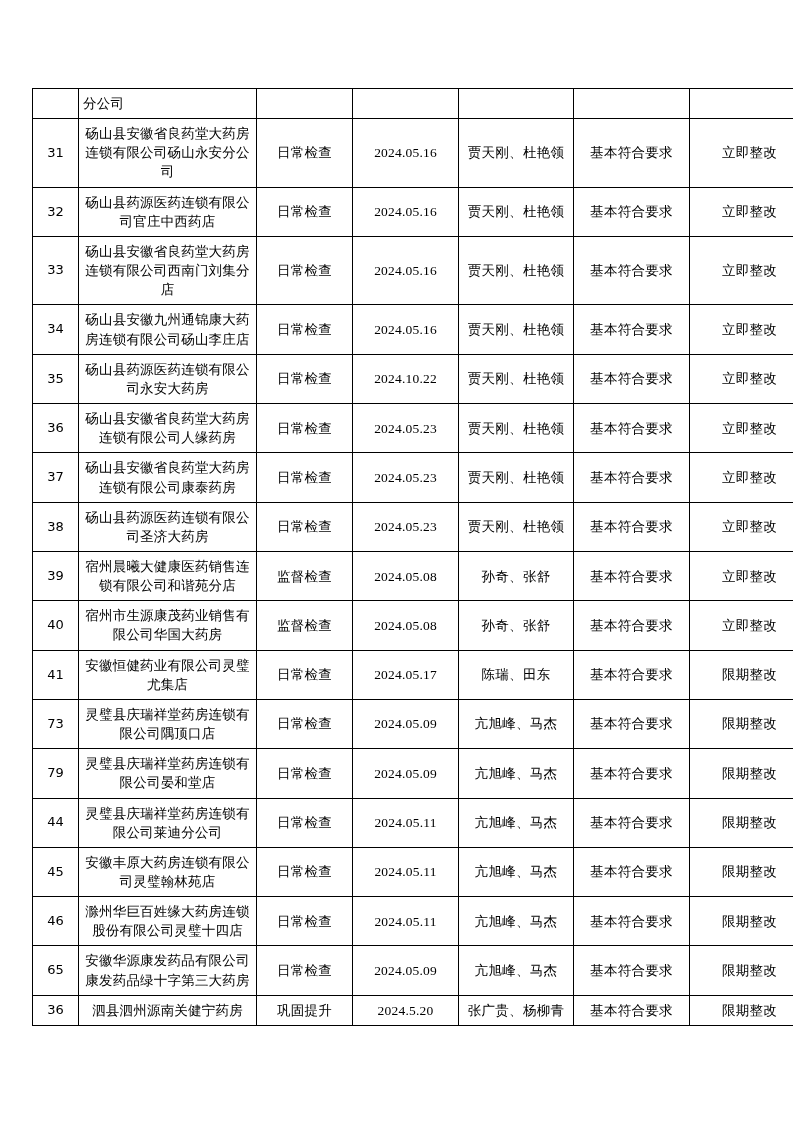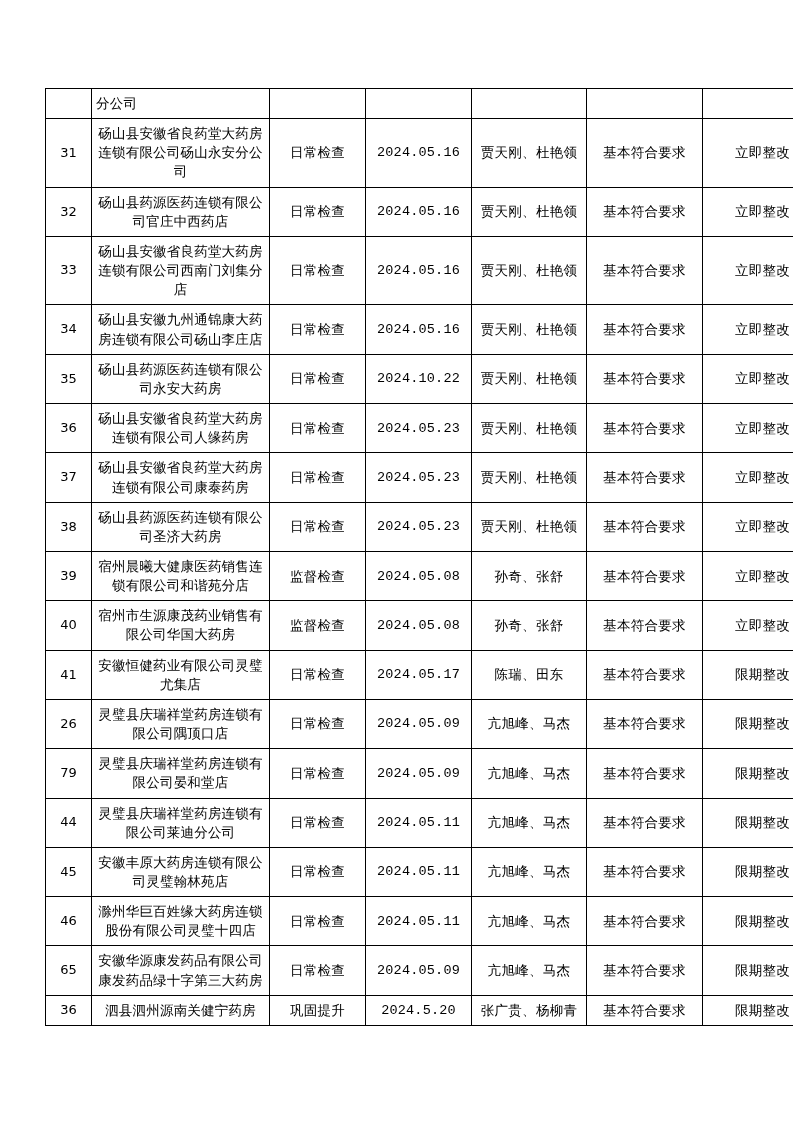--- a/index.html
+++ b/index.html
@@ -19,7 +19,7 @@
     width: 793px;
     height: 1122px;
     box-sizing: border-box;
-    padding: 88px 33px 0 45px;
+    padding: 88px 33px 0 32px;
   }
   table.inspection-table {
     width: 727px;

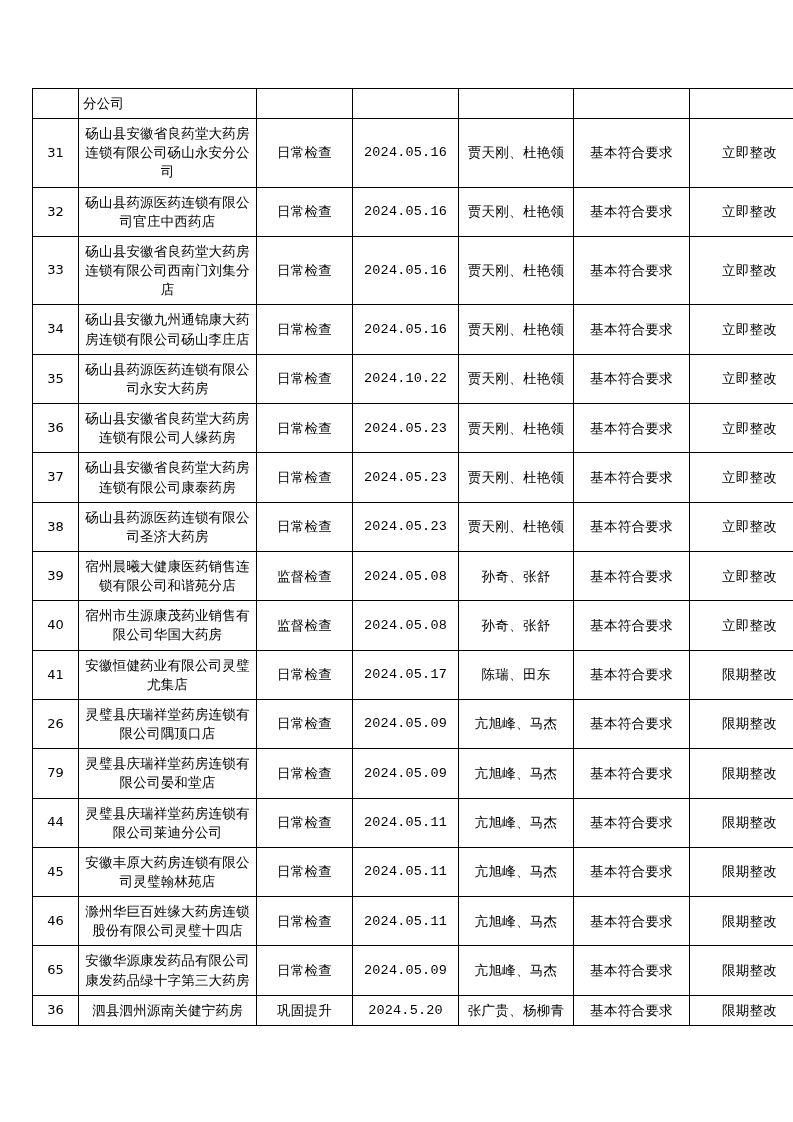--- a/index.html
+++ b/index.html
@@ -57,7 +57,7 @@
     letter-spacing: 0.3px;
   }
   td.cell-date {
-    font-family: Liberation Mono, monospace;
+    font-family: Liberation Serif, serif;
     letter-spacing: 0.2px;
   }
   tr.row-continued td.cell-name {

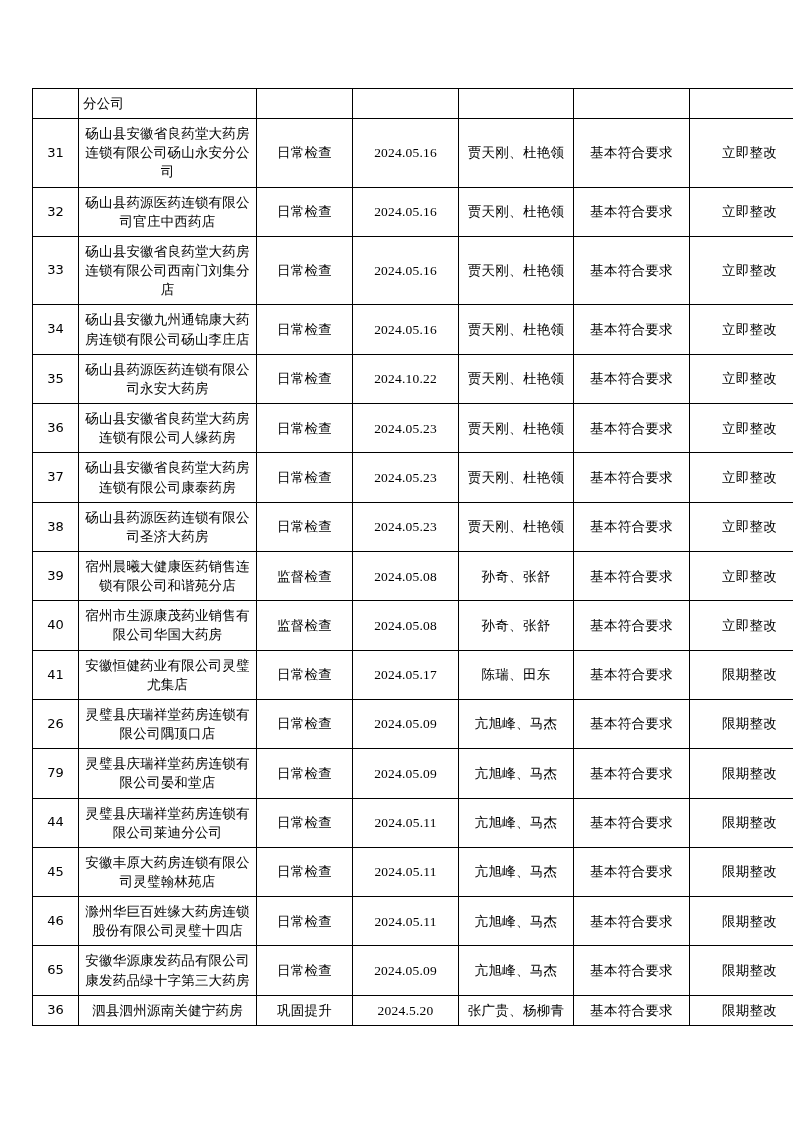--- a/index.html
+++ b/index.html
@@ -188,7 +188,7 @@
           <td class="cell-action">限期整改</td>
         </tr>
         <tr>
-          <td class="cell-index">26</td>
+          <td class="cell-index">73</td>
           <td class="cell-name">灵璧县庆瑞祥堂药房连锁有限公司隅顶口店</td>
           <td class="cell-type">日常检查</td>
           <td class="cell-date">2024.05.09</td>

